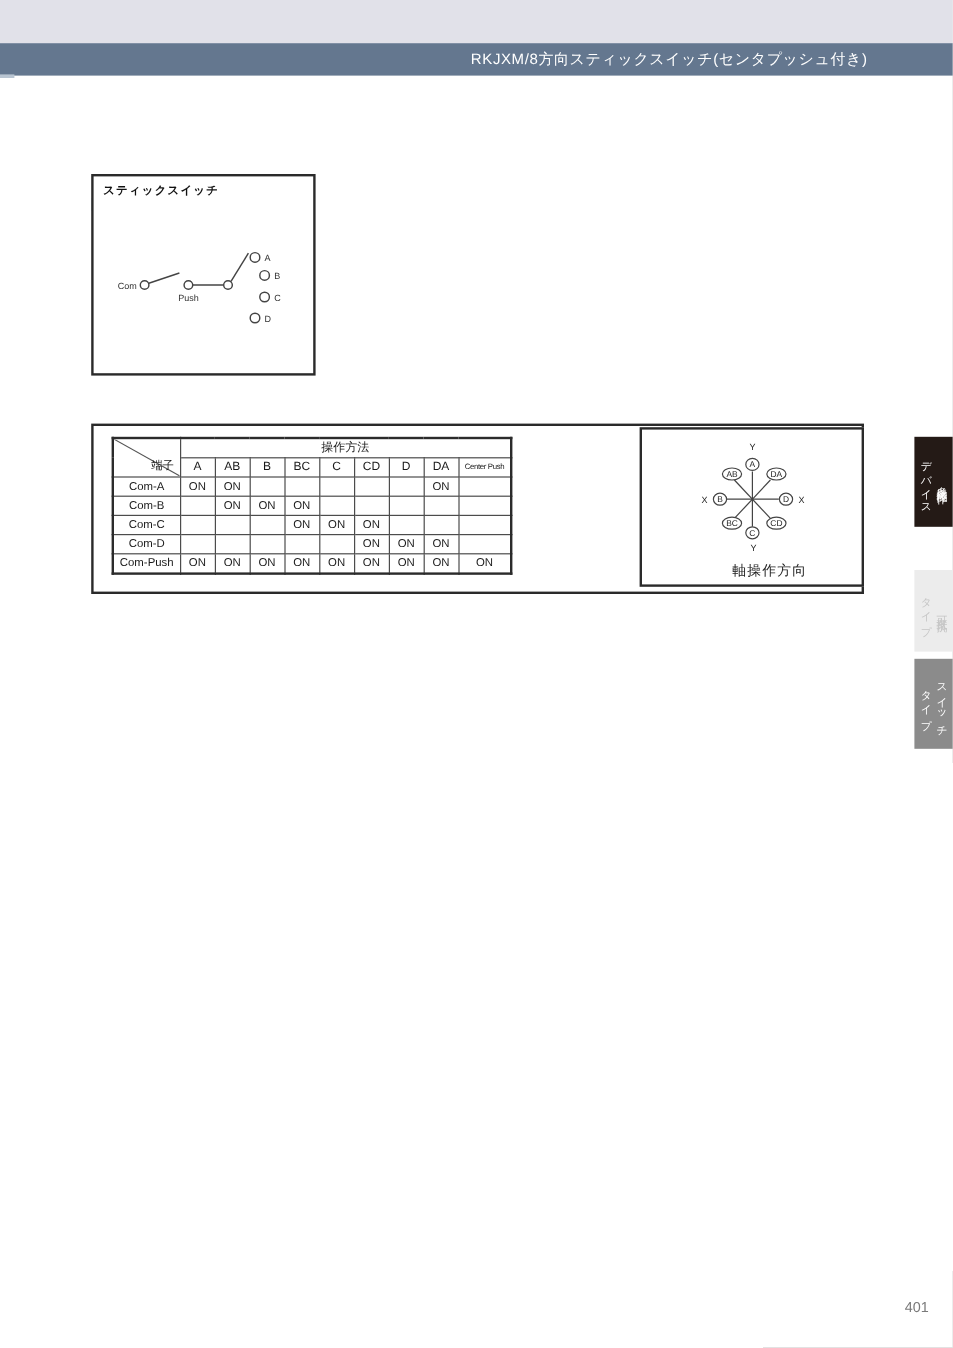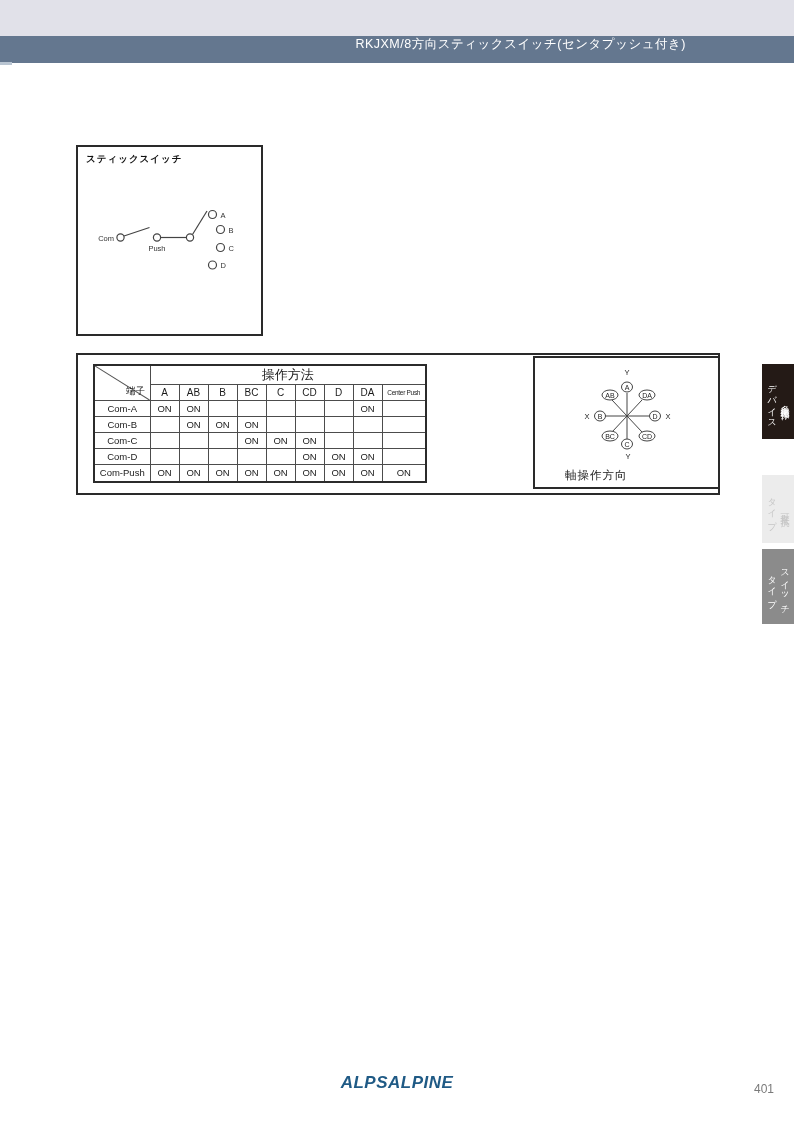--- a/index.html
+++ b/index.html
@@ -9,7 +9,7 @@
   
   .top-bar { position:absolute; left:0; top:0; width:794px; height:36px; background:#e1e1e9; }
   .title-bar { position:absolute; left:0; top:36px; width:794px; height:27px; background:#64778f;
-               display:flex; align-items:flex-start; justify-content:flex-end; padding-right:108px; }
+               display:flex; align-items:center; justify-content:flex-end; padding-right:71px; }
   .title-bar .title { color:#ffffff; font-size:12.5px; letter-spacing:0.5px; }
   .title-accent { position:absolute; left:0; top:62px; width:12px; height:3px; background:#b9c5d2; }
 

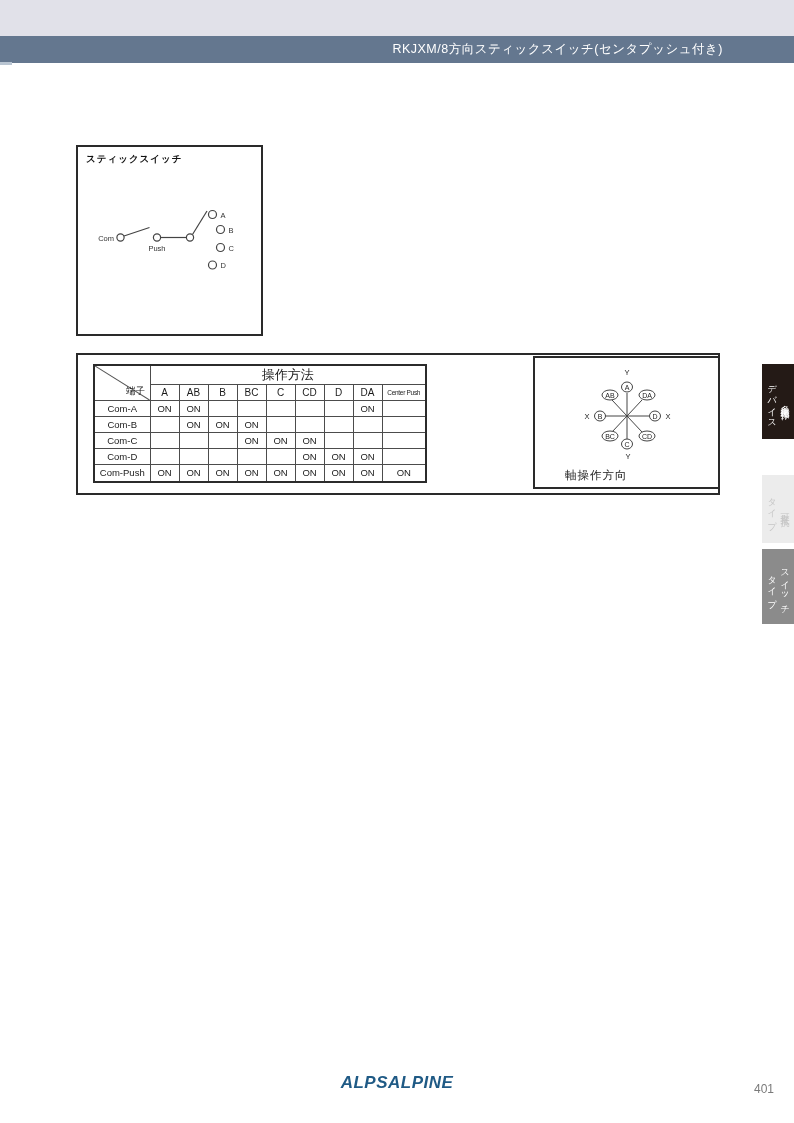--- a/index.html
+++ b/index.html
@@ -19,7 +19,7 @@
   .sec-head .sec-label { font-size:13px; color:#1a1a1a; letter-spacing:1px; }
 
   
-  .circuit-box { position:absolute; left:76px; top:145px; width:187px; height:191px;
+  .circuit-box { position:absolute; left:76px; top:145px; width:187px; height:168px;
                  border:2px solid #2a2a2a; background:#fff; }
   .circuit-title { position:absolute; left:8px; top:6px; font-size:9.5px; font-weight:bold;
                    color:#111; letter-spacing:1px; }

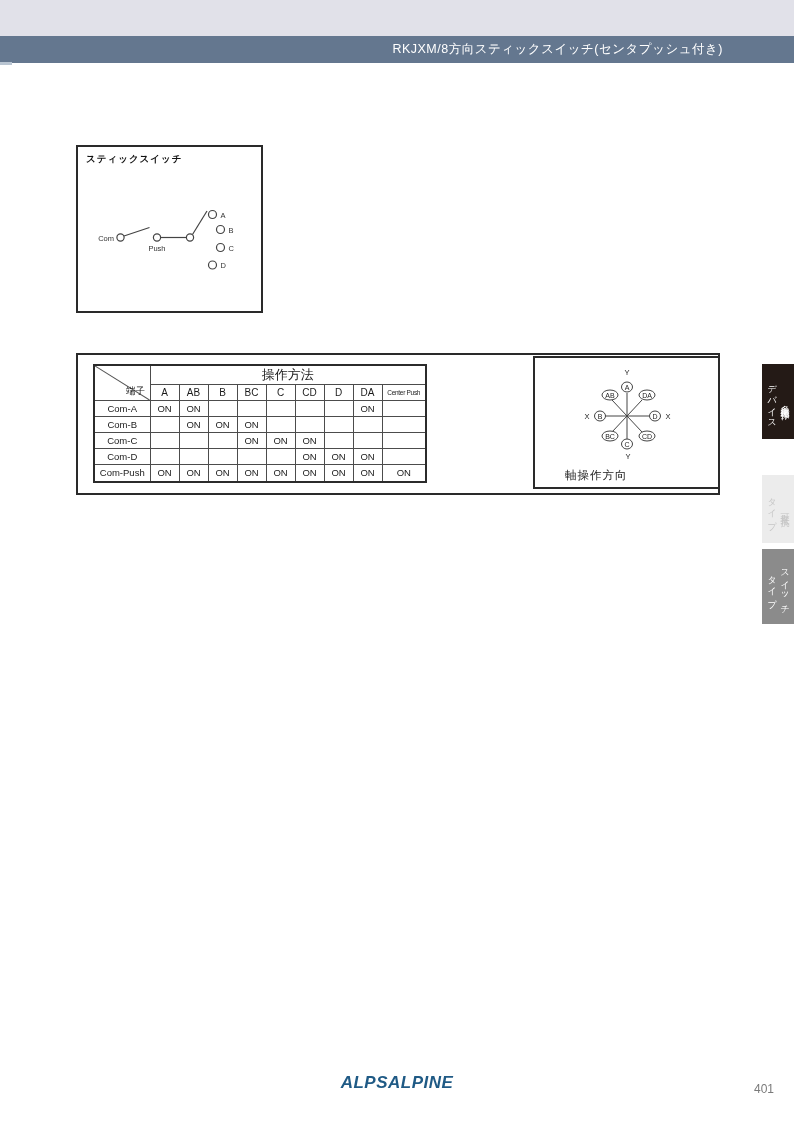--- a/index.html
+++ b/index.html
@@ -33,7 +33,7 @@
   table.out { position:absolute; left:15px; top:9px; border-collapse:collapse; table-layout:fixed; }
   table.out td, table.out th { border:1px solid #4c4c4c; text-align:center; vertical-align:middle;
                font-size:9.5px; color:#1a1a1a; padding:0; font-weight:normal; overflow:hidden; }
-  table.out th.group { font-size:13px; }
+  table.out th.group { font-size:10px; }
   table.out th.colh { font-size:10px; }
   table.out th.small { font-size:6.5px; letter-spacing:-0.3px; }
   table.out { border:2px solid #2b2b2b; }

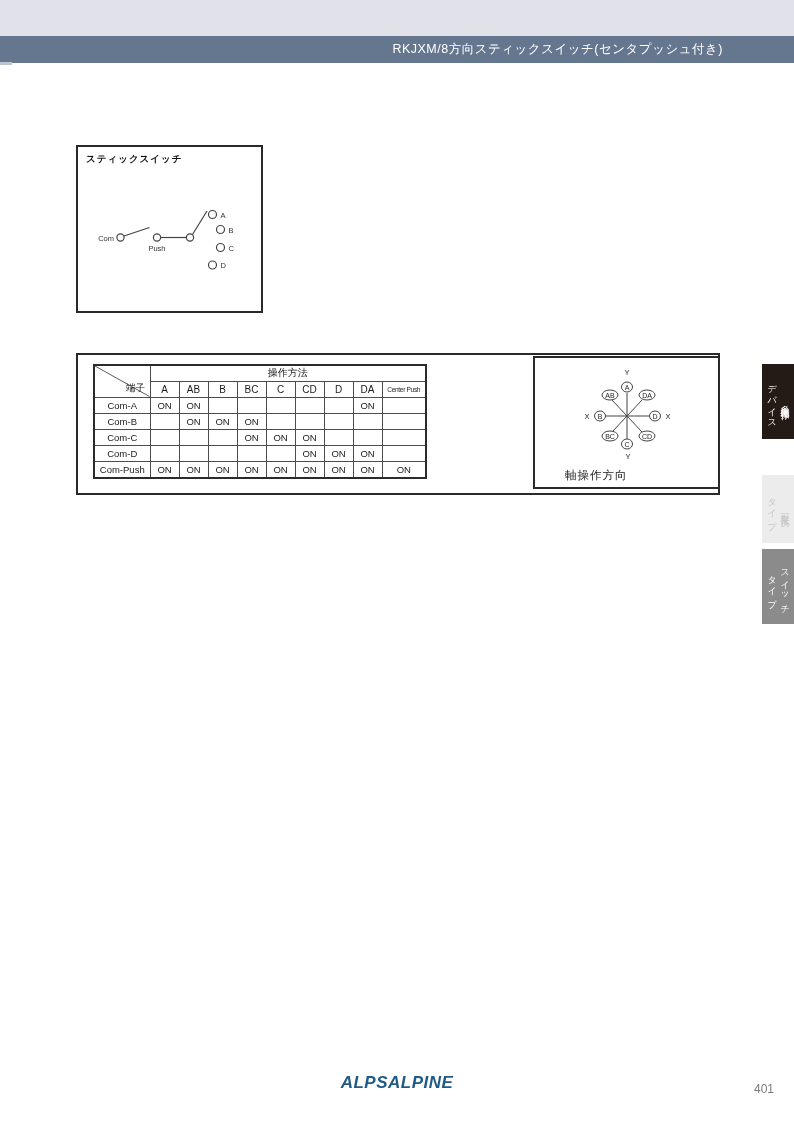--- a/index.html
+++ b/index.html
@@ -46,7 +46,7 @@
   .axis-box { position:absolute; left:455px; top:1px; width:187px; height:133px;
               border:2px solid #2a2a2a; background:#fff; }
   .axis-box svg { position:absolute; left:0; top:0; }
-  .axis-caption { position:absolute; left:0; bottom:4px; width:100%; 
+  .axis-caption { position:absolute; left:0; bottom:4px; width:100%; text-align:center;
                   font-size:11.5px; color:#222; letter-spacing:1px;padding-left:30px; }
 
   

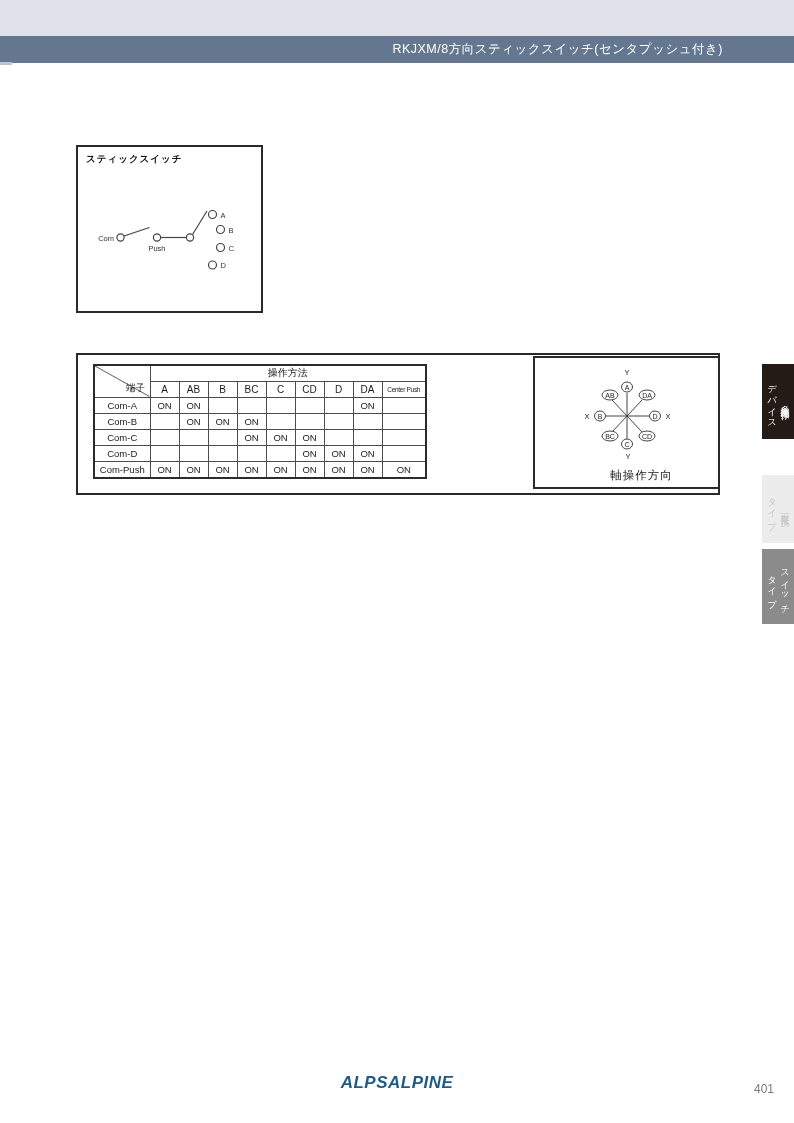--- a/index.html
+++ b/index.html
@@ -267,7 +267,6 @@
     </div>
   </div>
 
-  <div class="footer-logo" style="color: rgb(31, 90, 133);">ALPSALPINE</div>
   <div class="page-num">401</div>
 
 </div>

